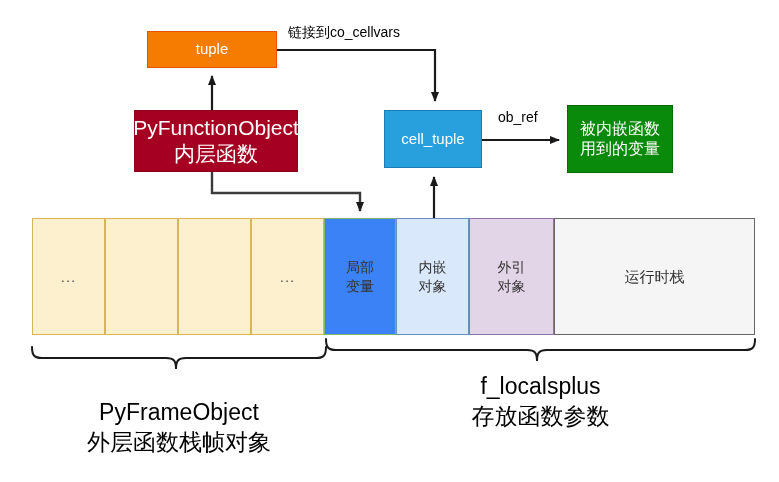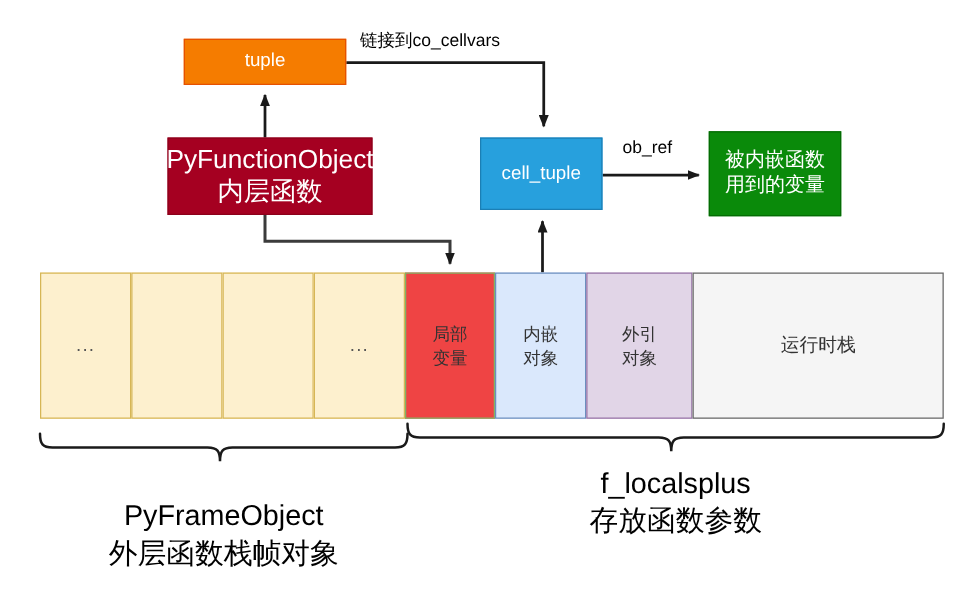--- a/index.html
+++ b/index.html
@@ -93,7 +93,7 @@
     letter-spacing: 1px;
   }
   .cell.green {
-    background: #ef4444;
+    background: #3b82f6;
     border: 1.5px solid #82b366;
     width: 72px;
   }

